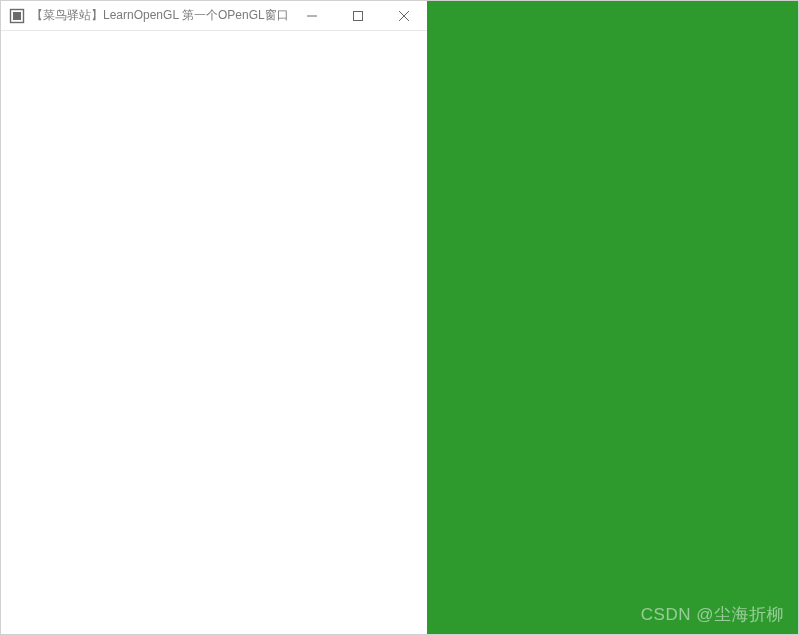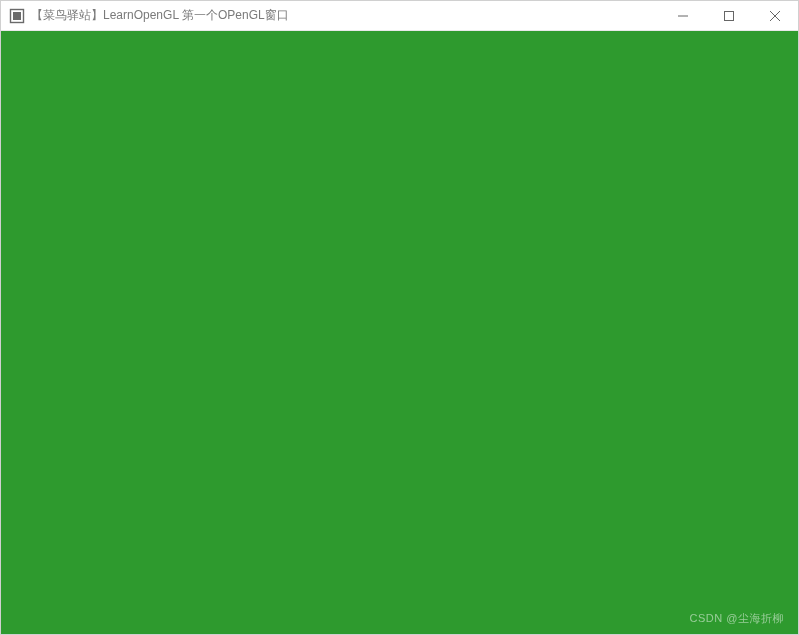--- a/index.html
+++ b/index.html
@@ -20,7 +20,7 @@
       height: 635px;
       border: 1px solid #d0d0d0;
       display: flex;
-      flex-direction: column;
+      flex-direction: row;
       background: #ffffff;
     }
     .titlebar {

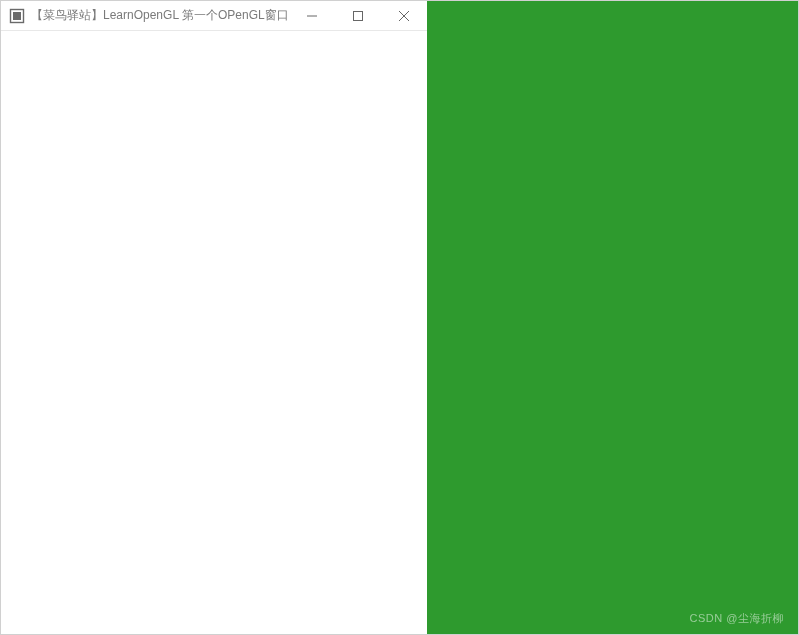--- a/index.html
+++ b/index.html
@@ -79,7 +79,7 @@
       position: absolute;
       right: 14px;
       bottom: 8px;
-      font-size: 11px;
+      font-size: 17px;
       color: rgba(255,255,255,0.5);
       letter-spacing: 0.5px;
       font-family: "Microsoft YaHei", sans-serif;

